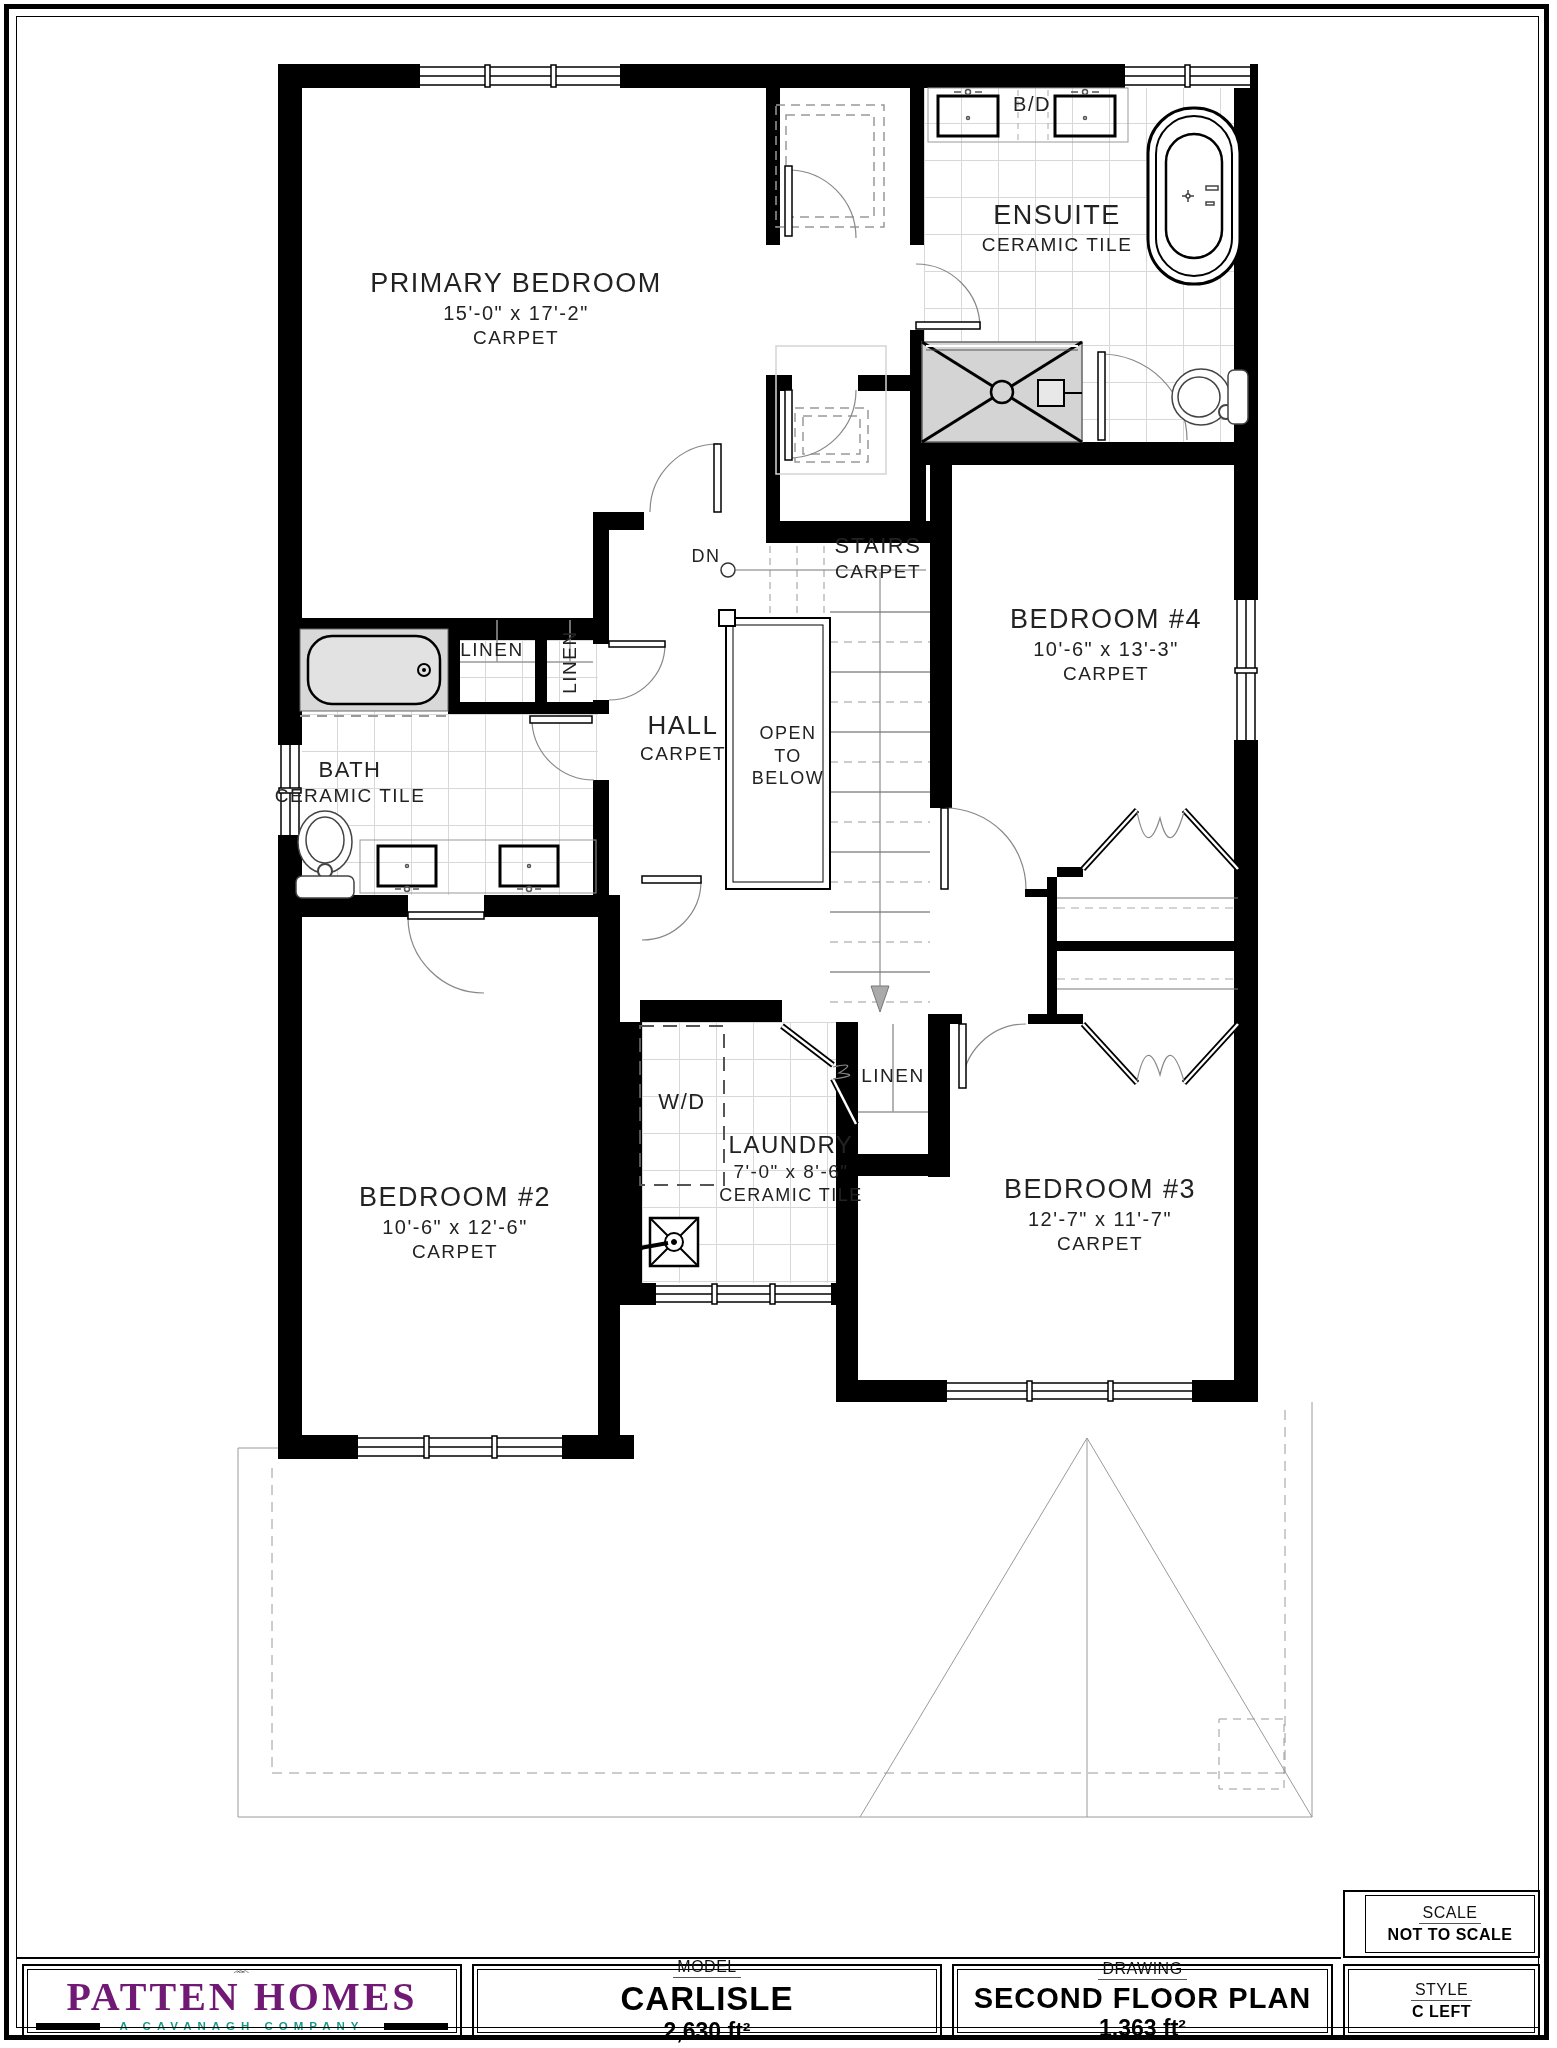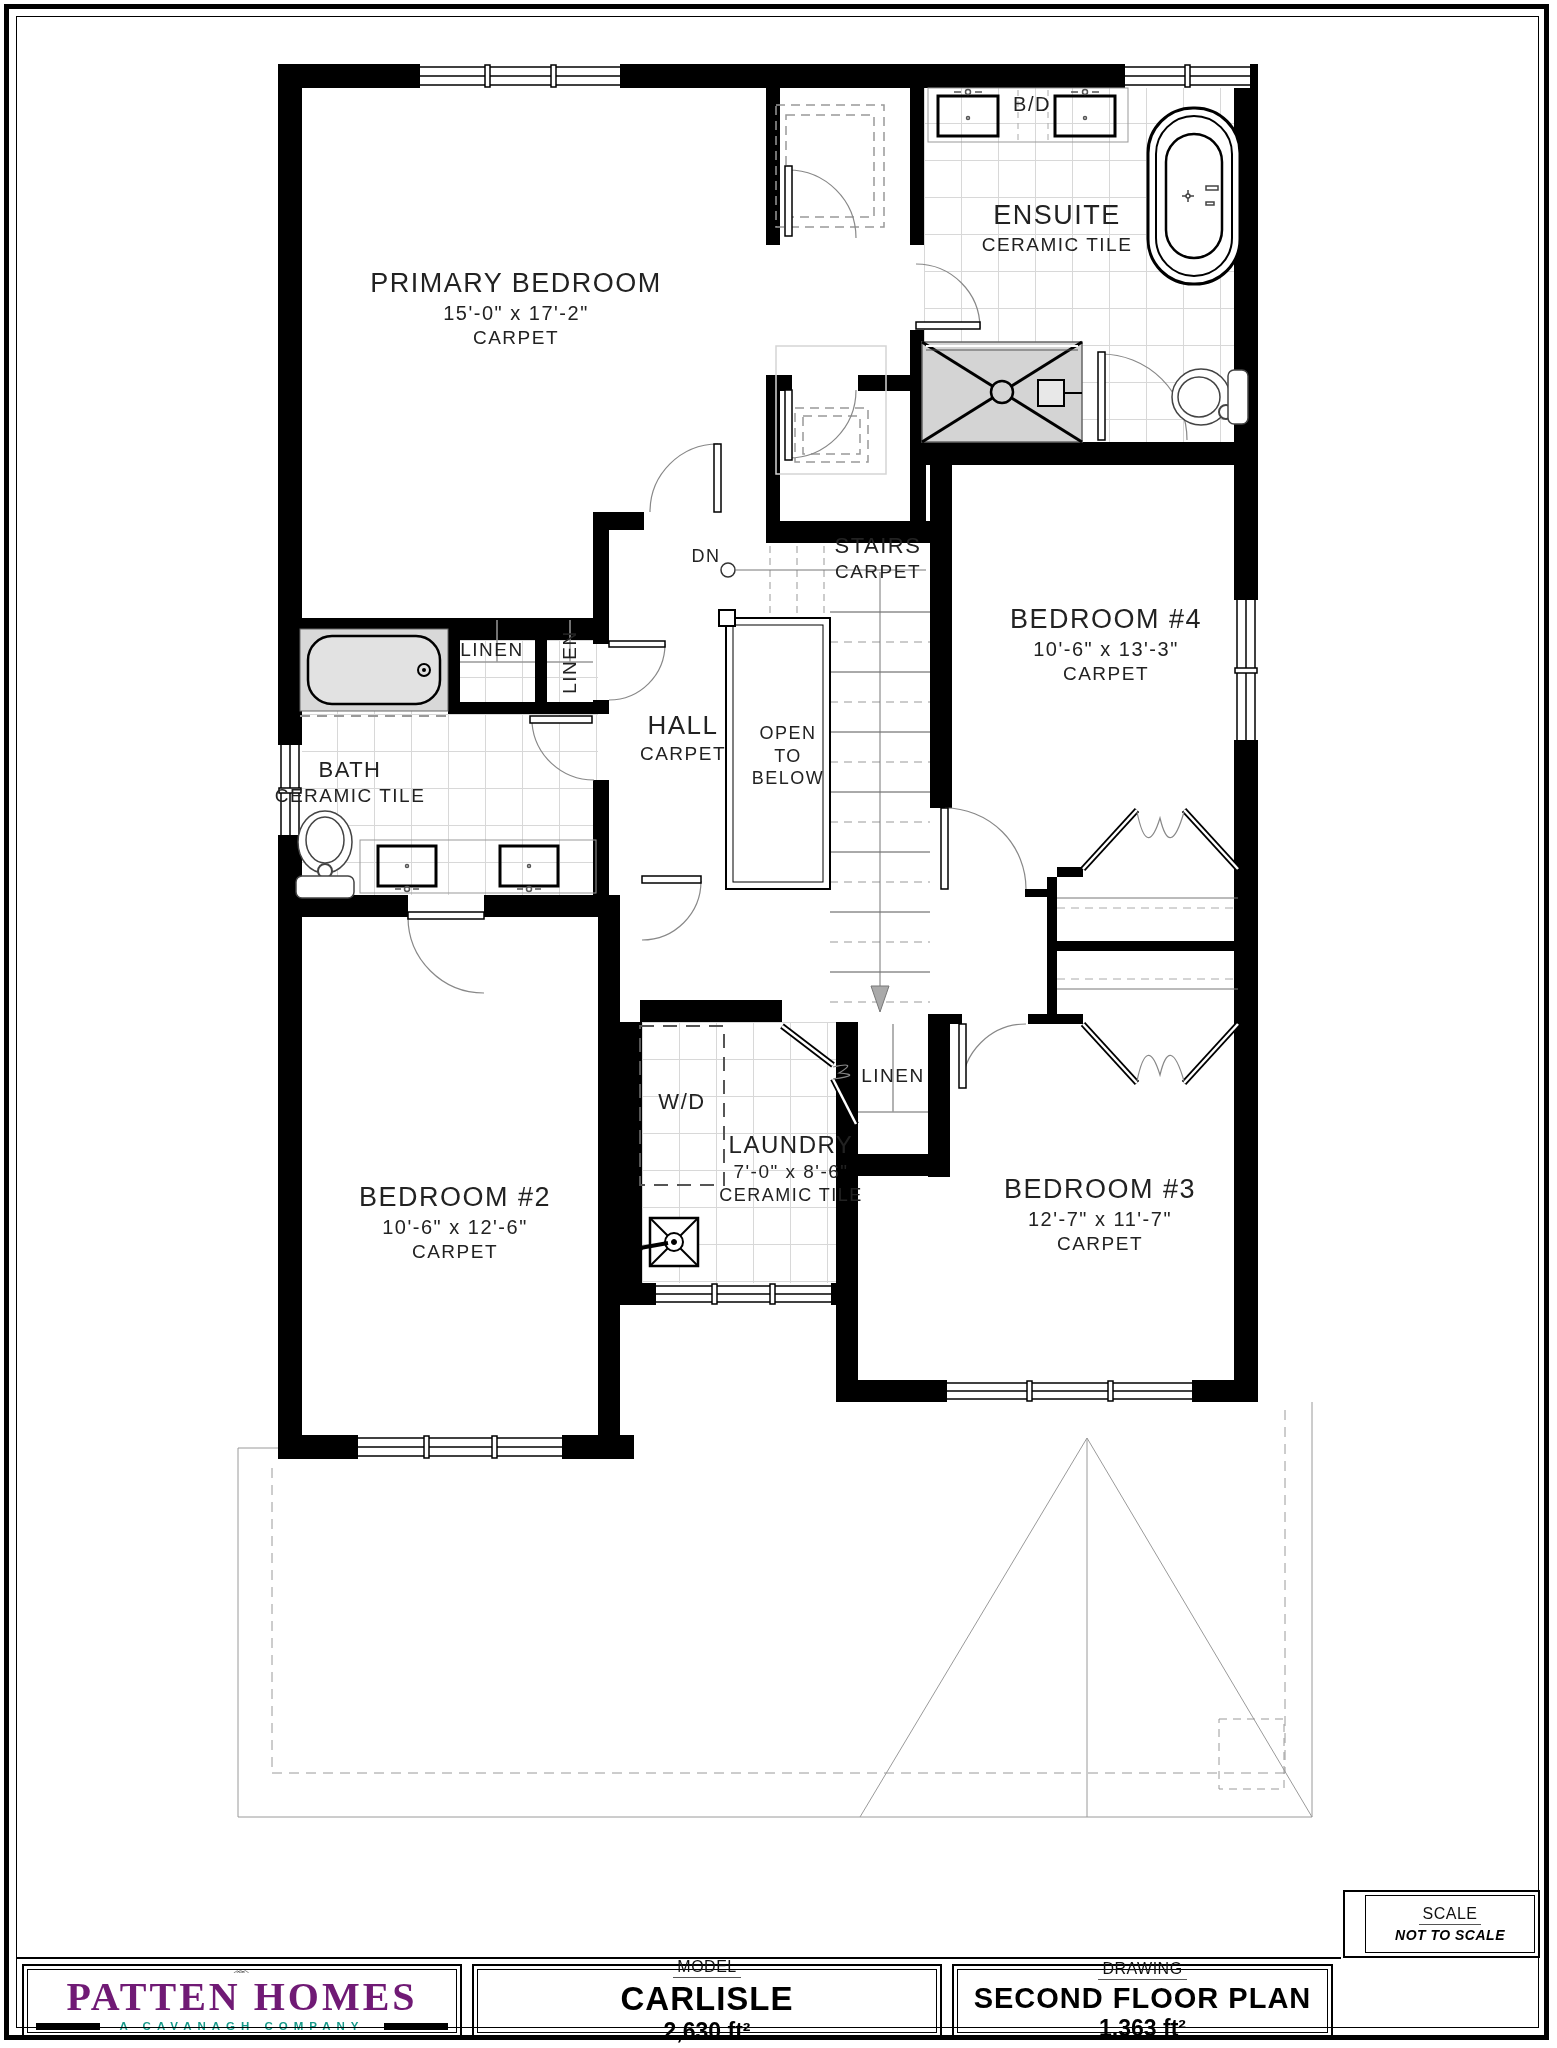--- a/index.html
+++ b/index.html
@@ -29,7 +29,7 @@
   .tb-head{font-size:16px;color:#111;border-bottom:1.5px solid #555;padding:0 4px 1px 4px;letter-spacing:.5px;}
   .tb-big{font-size:33px;font-weight:bold;color:#000;letter-spacing:1px;margin-top:2px;}
   .tb-area{font-size:23px;font-weight:bold;color:#000;}
-  .tb-val{font-size:14px;font-weight:bold;color:#000;margin-top:2px;letter-spacing:.5px;font-style:italic;}
+  .tb-val{font-size:16px;font-weight:bold;color:#000;margin-top:2px;letter-spacing:.5px;}
   #brand-name{font-family:"Liberation Serif",serif;font-weight:bold;font-size:40px;letter-spacing:3px;}
   #brand-tagline{font-size:11.5px;font-weight:bold;letter-spacing:6px;display:flex;align-items:center;gap:20px;}
   .tag-bar{display:inline-block;width:64px;height:7px;background:#000;}

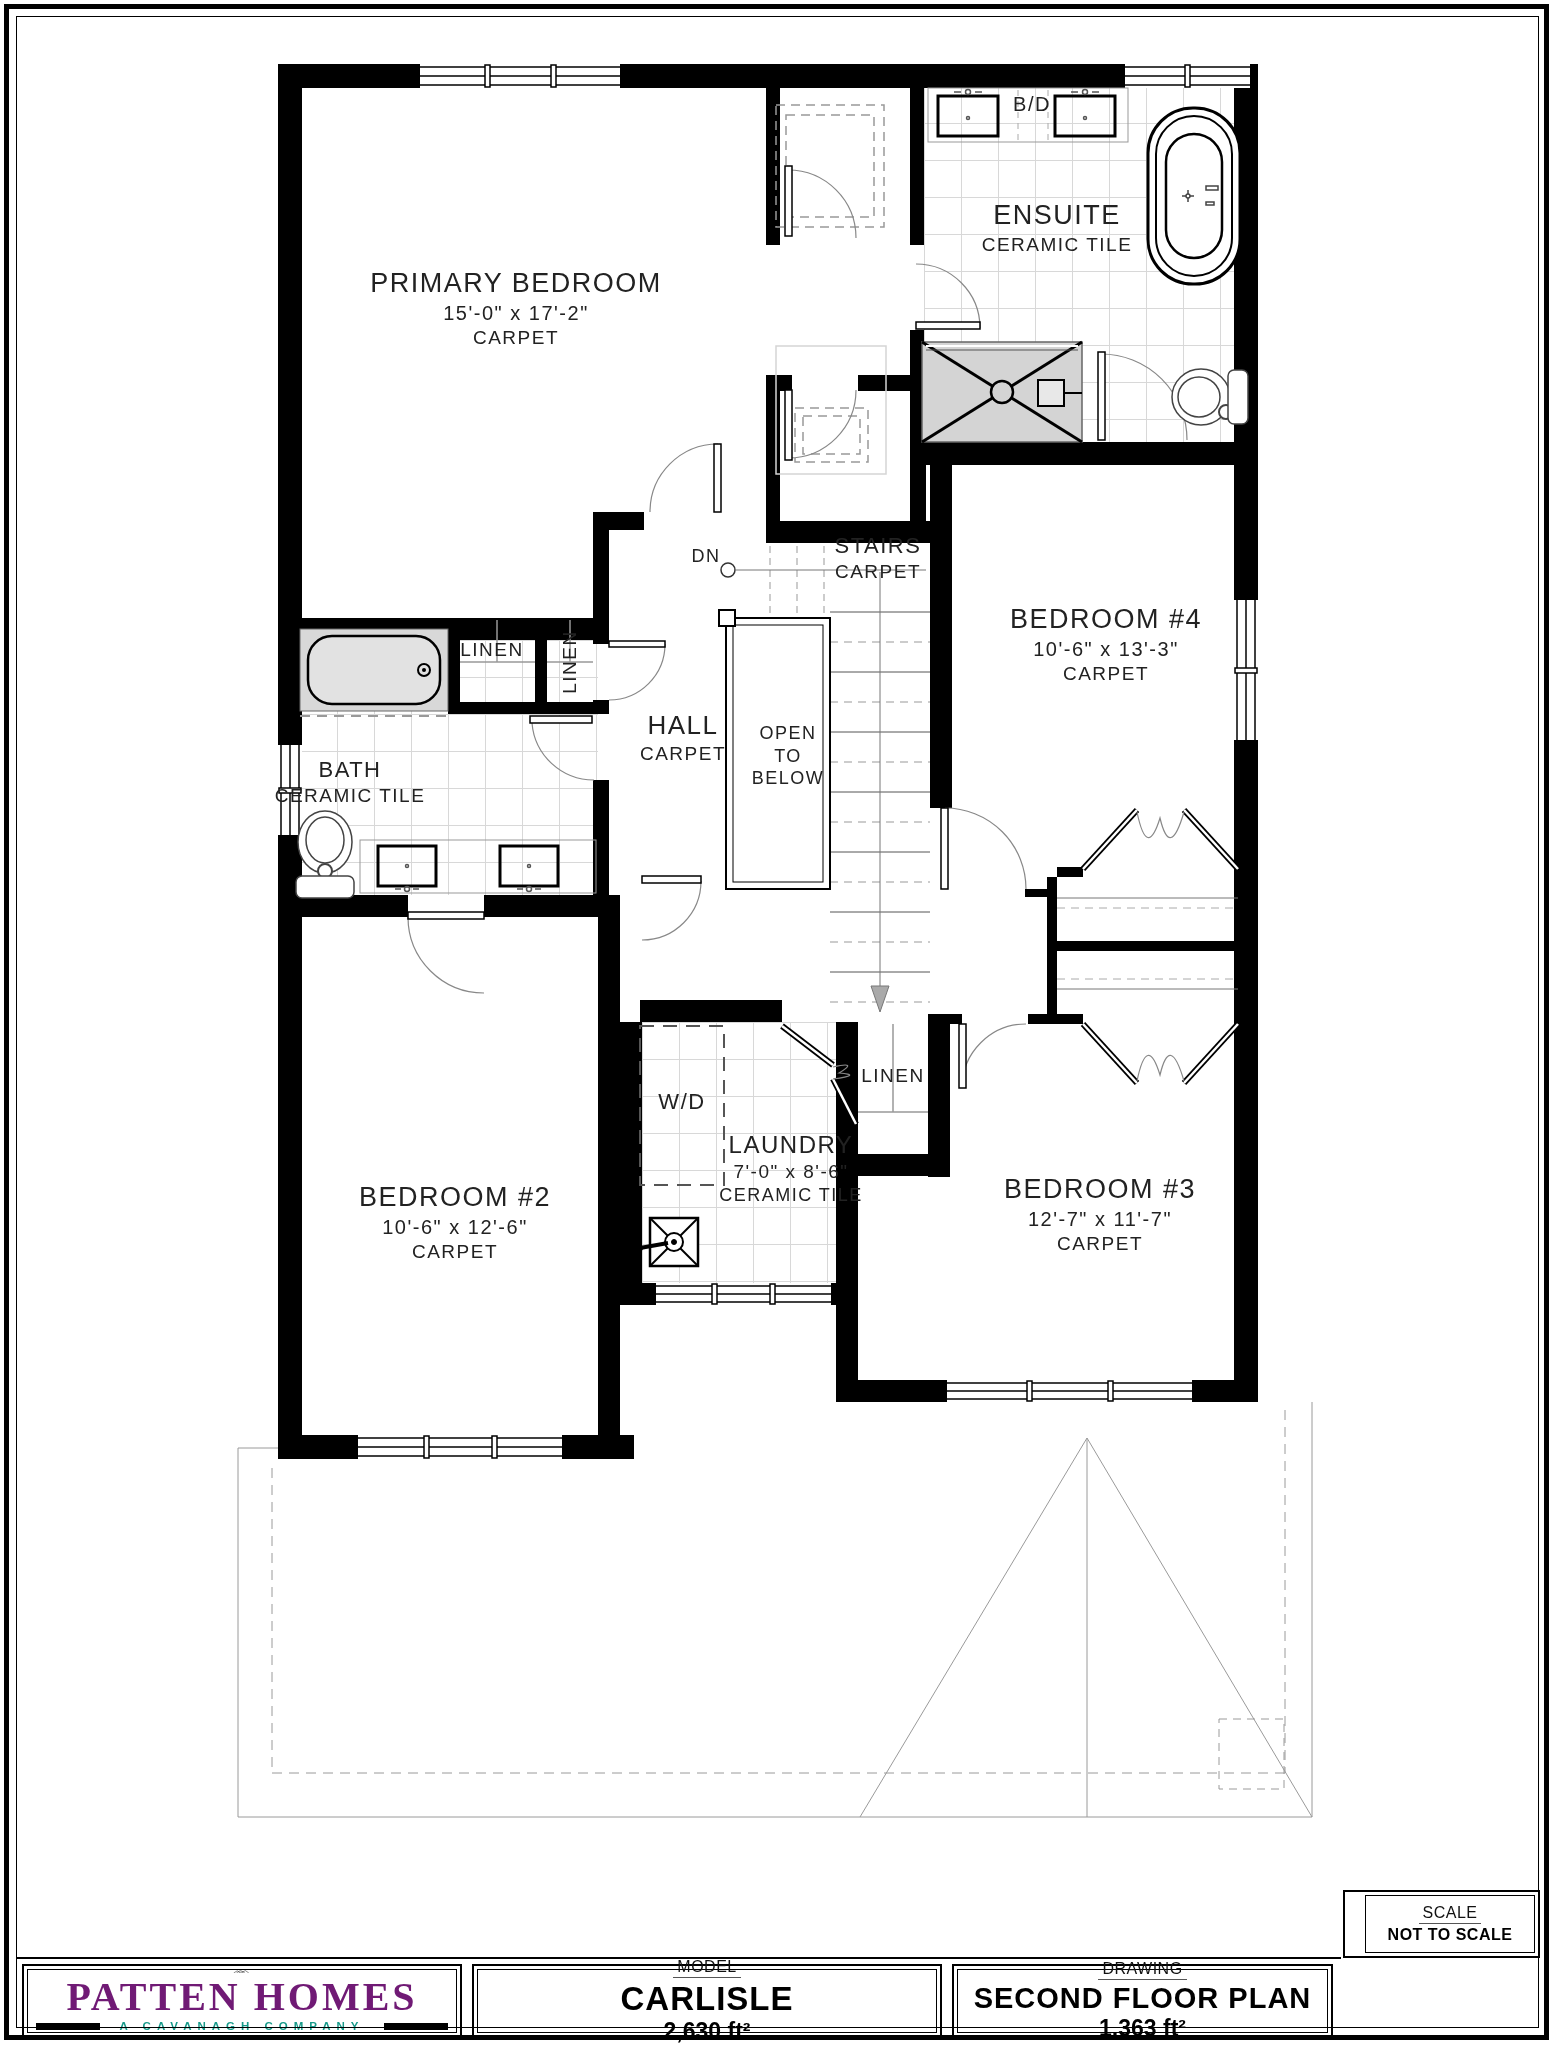--- a/index.html
+++ b/index.html
@@ -469,6 +469,12 @@
     </div>
   </div>
 
+  <div class="abs tb-outer" style="left:1343px;top:1964px;width:197px;height:74px;">
+    <div class="tb-inner">
+      <div class="tb-head">STYLE</div>
+      <div class="tb-val">C LEFT</div>
+    </div>
+  </div>
 
   <div class="abs" id="border-inner"></div>
   <div class="abs" id="border-outer"></div>

